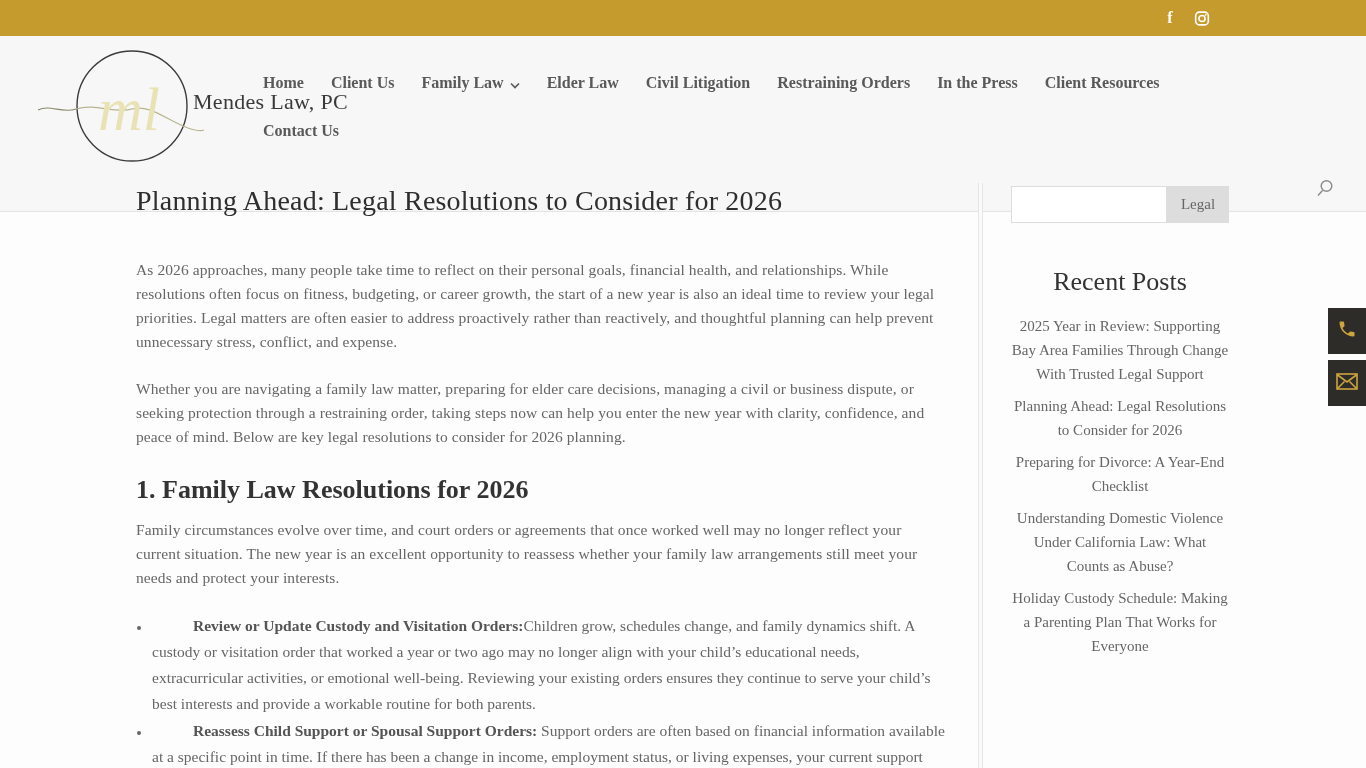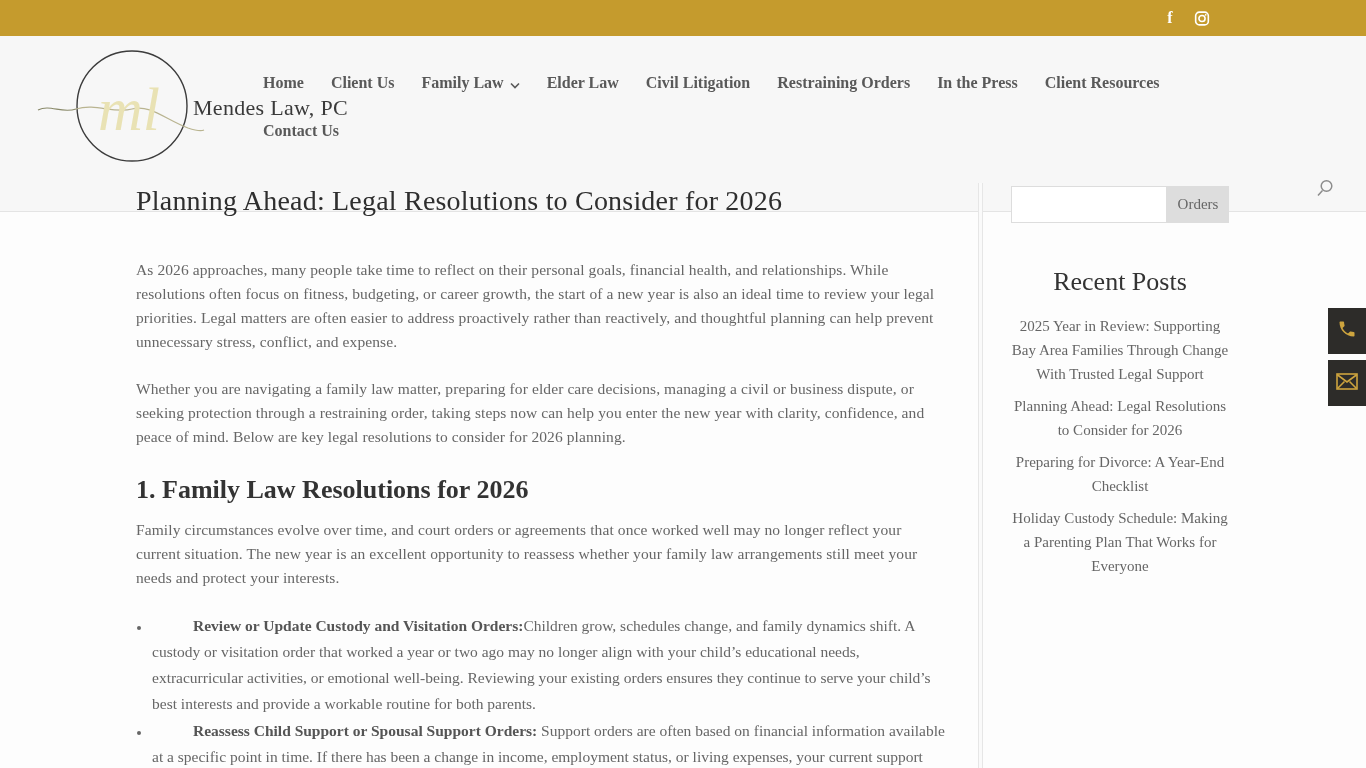--- a/index.html
+++ b/index.html
@@ -27,7 +27,7 @@
   }
   .logo { position: absolute; left: 36px; top: 12px; width: 170px; height: 122px; }
   .brand {
-    position: absolute; left: 193px; top: 59px;
+    position: absolute; left: 193px; top: 53px;
     font-size: 22px; color: #3a3a3a; letter-spacing: 0.3px;
   }
   .nav {

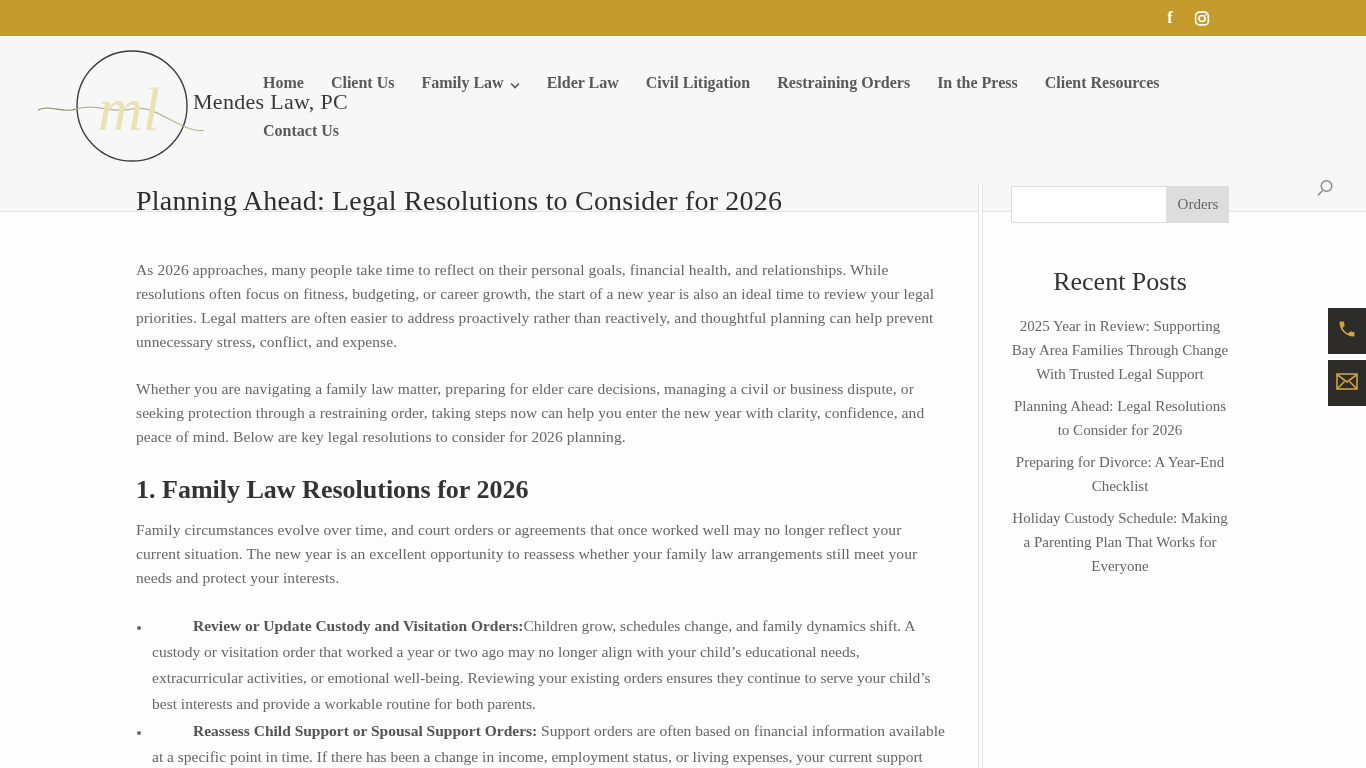--- a/index.html
+++ b/index.html
@@ -172,7 +172,7 @@
 <div class="sidebar">
   <div class="searchrow">
     <input type="text" placeholder="" style="">
-    <button>Orders</button>
+    <button>Legal</button>
   </div>
   <div class="recent-title">Recent Posts</div>
   <ul class="posts">

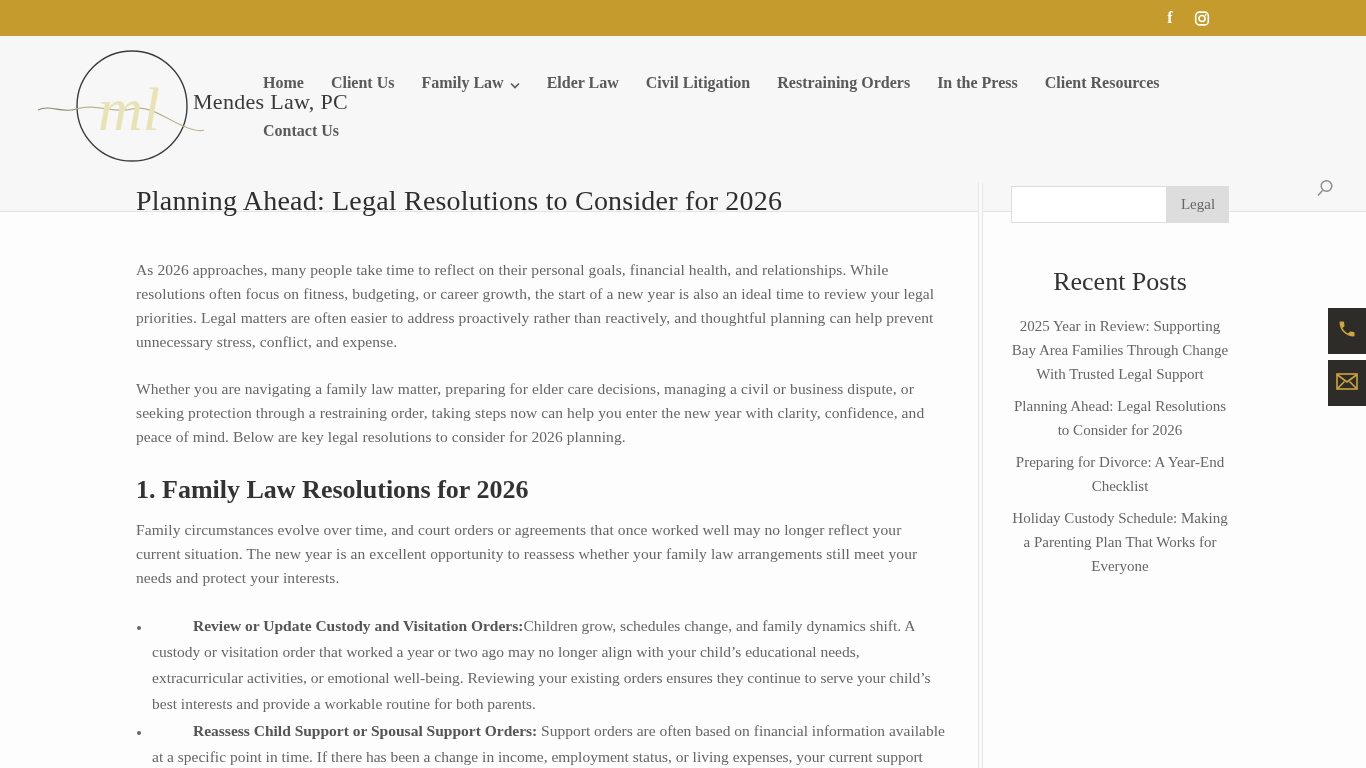--- a/index.html
+++ b/index.html
@@ -179,6 +179,7 @@
     <li>2025 Year in Review: Supporting Bay Area Families Through Change With Trusted Legal Support</li>
     <li>Planning Ahead: Legal Resolutions to Consider for 2026</li>
     <li>Preparing for Divorce: A Year-End Checklist</li>
+    <li>Understanding Domestic Violence Under California Law: What Counts as Abuse?</li>
     <li>Holiday Custody Schedule: Making a Parenting Plan That Works for Everyone</li>
   </ul>
 </div>

